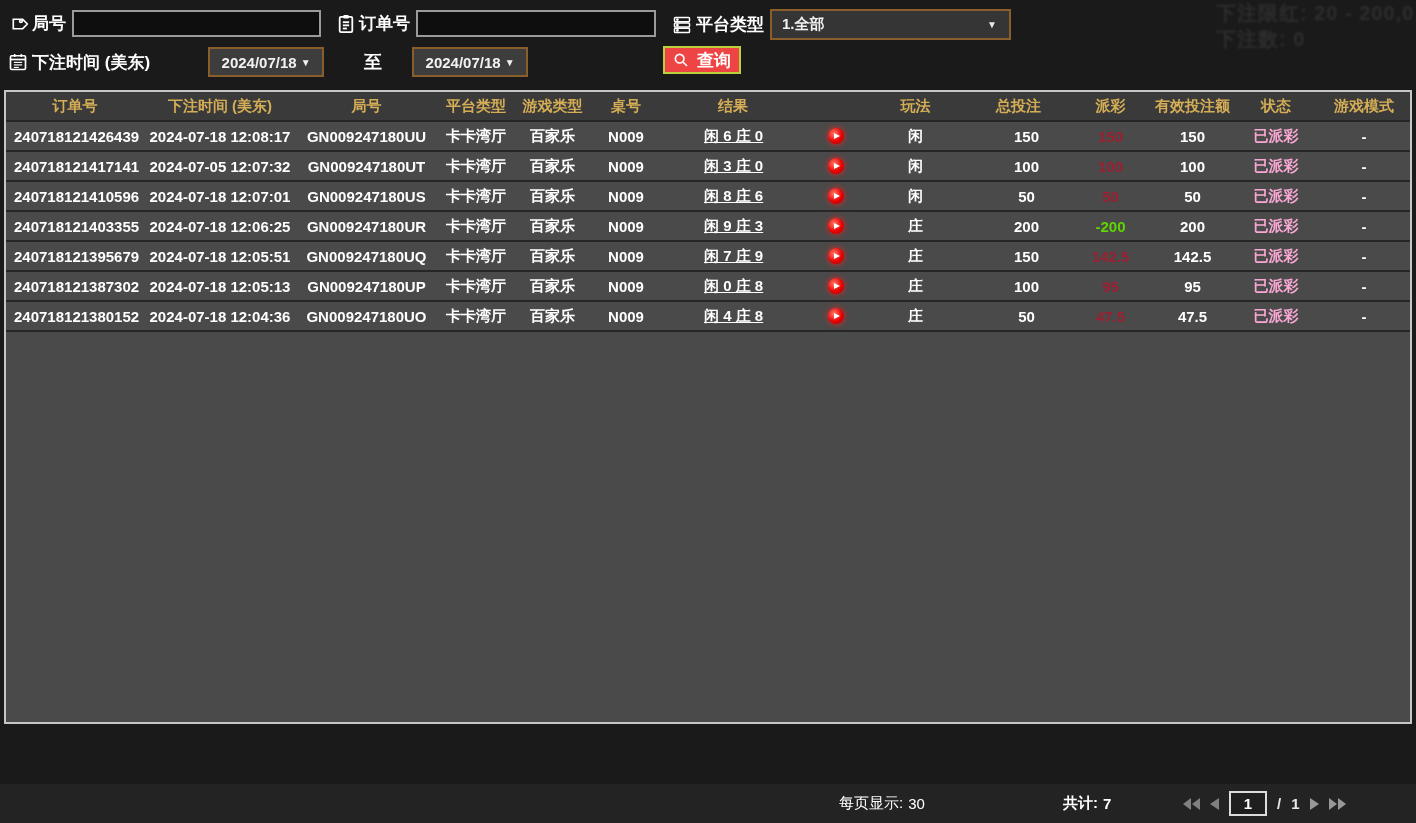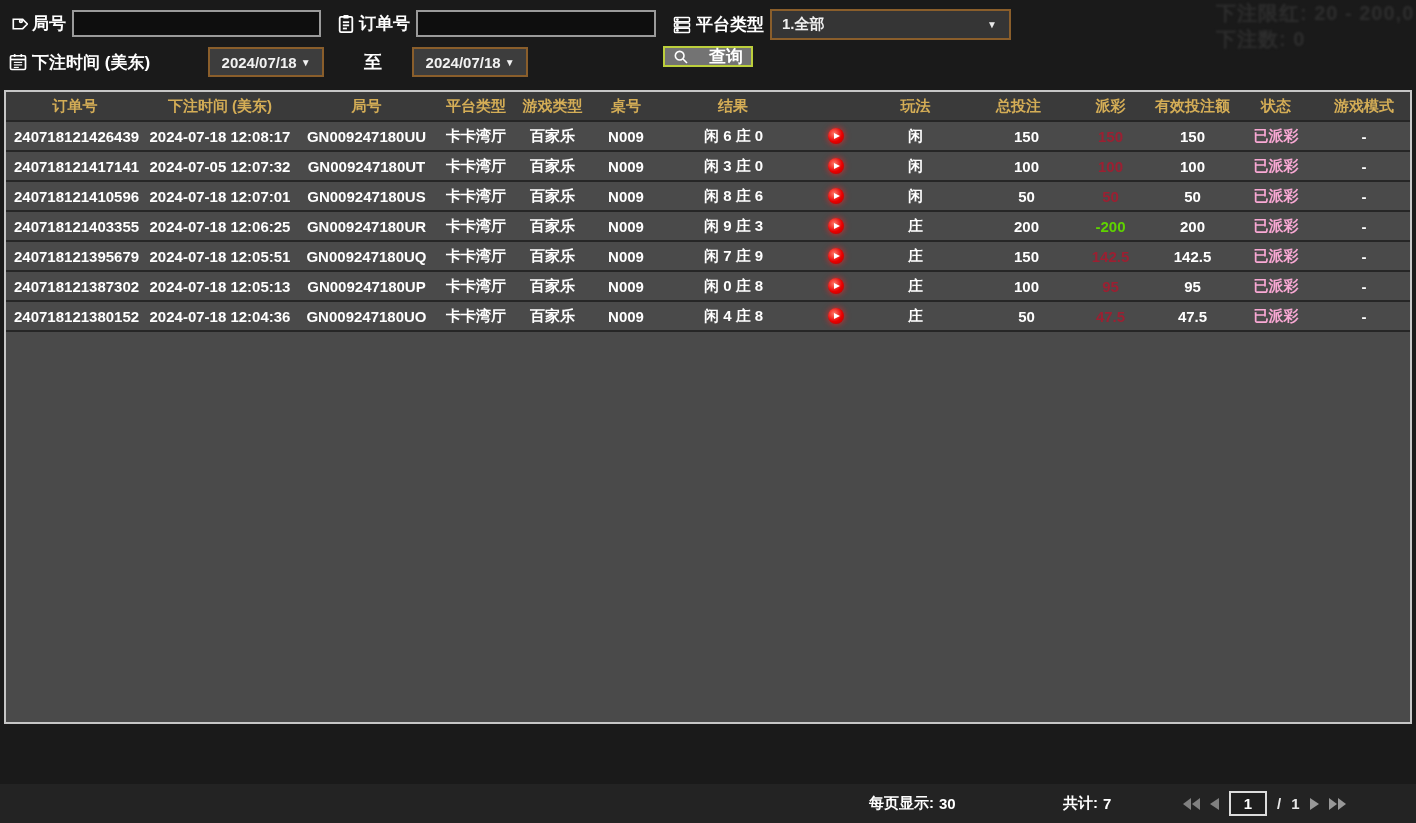--- a/index.html
+++ b/index.html
@@ -29,9 +29,9 @@
     justify-content:center;gap:4px;cursor:pointer;}
   .date-box .arr{font-size:10px;}
   .to-label{font-size:18px;font-weight:bold;color:#fff;margin:0 30px 0 40px;}
-  .query-btn{position:absolute;left:663px;top:46px;height:21px;
-    background:#737373;border:2px solid #bccf3c;color:#fff;font-size:17px;font-weight:bold;
-    display:flex;align-items:center;gap:20px;padding:0 8px;cursor:pointer;box-sizing:border-box;}
+  .query-btn{position:absolute;left:663px;top:46px;height:28px;
+    background:#ef4444;border:2px solid #bccf3c;color:#fff;font-size:17px;font-weight:bold;
+    display:flex;align-items:center;gap:8px;padding:0 8px;cursor:pointer;box-sizing:border-box;}
   
   .panel{position:absolute;left:4px;top:90px;width:1404px;border:2px solid #c6c6c6;
     background:#4a4a4a;}

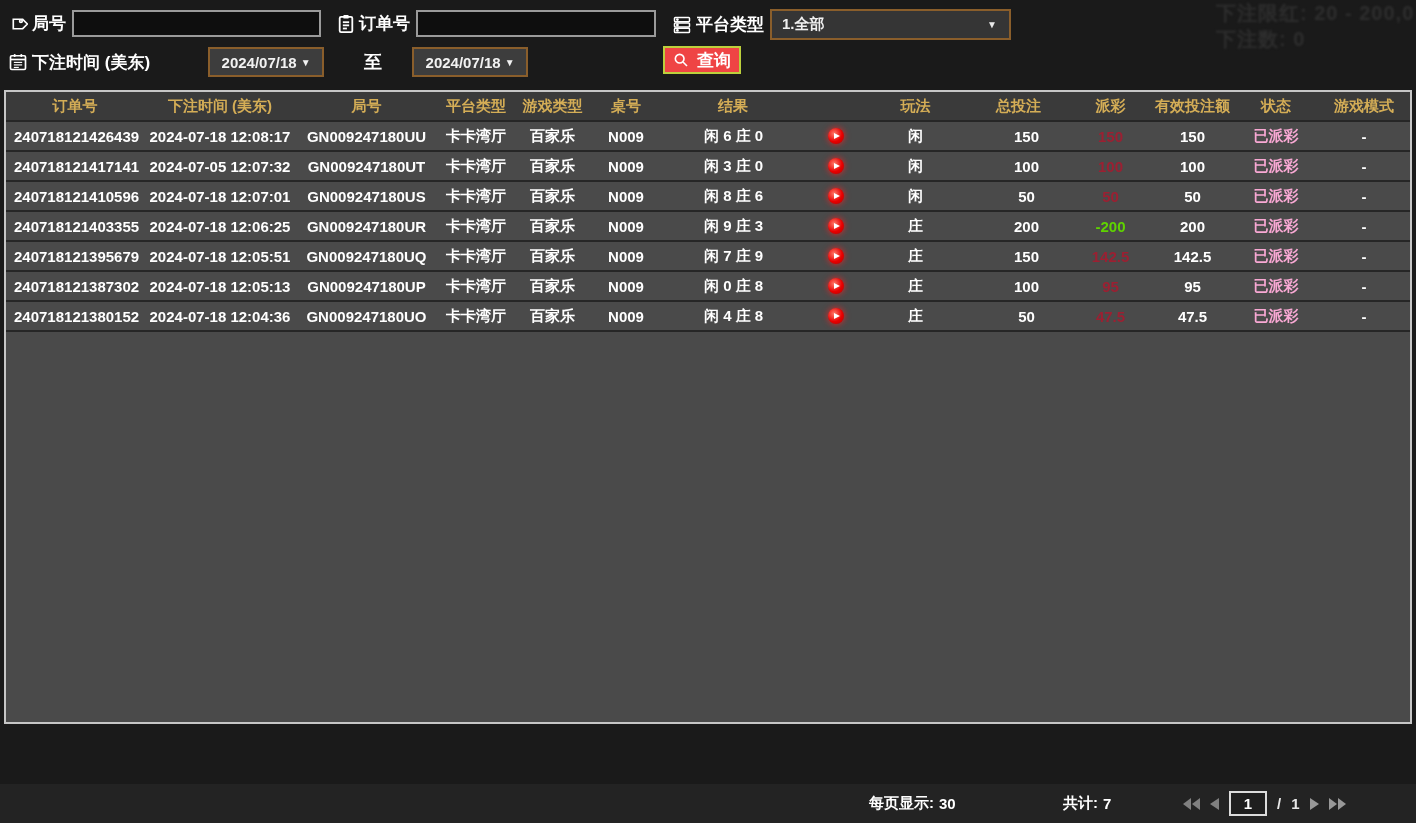--- a/index.html
+++ b/index.html
@@ -44,7 +44,7 @@
     padding:0;border-bottom:2px solid #262626;background:#4a4a4a;overflow:hidden;white-space:nowrap;}
   tbody td.c1{text-align:left;padding-left:8px;font-weight:600;}
   tbody td.c9{padding-left:16px;}
-  td.result-cell{padding:0;}
+  td.result-cell{padding:0;text-decoration:underline;}
   .result-wrap{display:flex;align-items:center;justify-content:space-between;
     padding:0 20px 0 42px;}
   .play-btn{width:16px;height:16px;border-radius:50%;flex:0 0 16px;

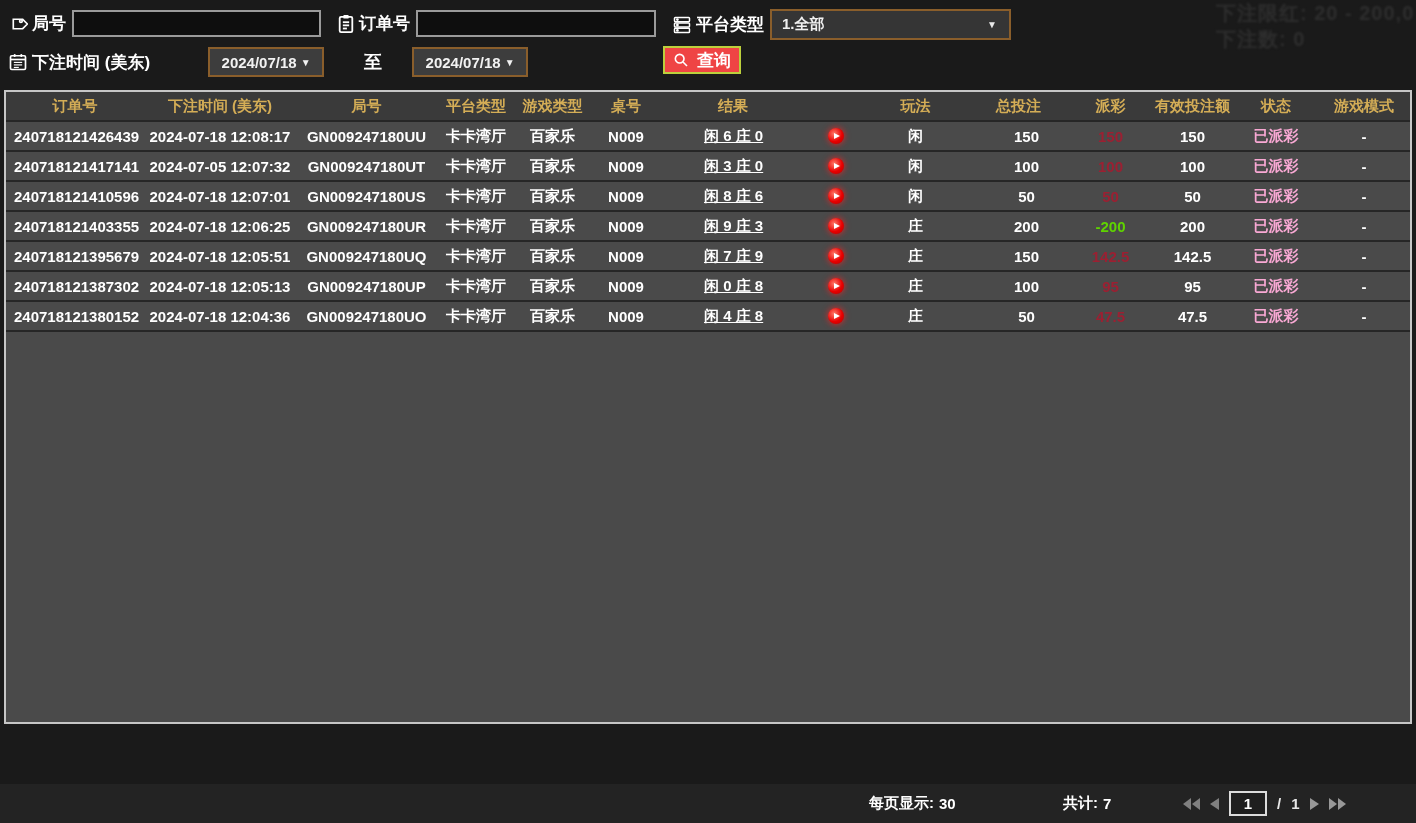--- a/index.html
+++ b/index.html
@@ -61,7 +61,7 @@
   
   .footer{position:absolute;left:0;top:784px;width:1416px;height:39px;background:#232323;
     color:#fff;font-size:15px;}
-  .per-page{position:absolute;left:869px;top:0;height:39px;display:flex;align-items:center;gap:5px;font-weight:700;}
+  .per-page{position:absolute;left:839px;top:0;height:39px;display:flex;align-items:center;gap:5px;font-weight:400;}
   .total-count{position:absolute;left:1063px;top:0;height:39px;display:flex;align-items:center;gap:5px;font-weight:600;}
   .pager{position:absolute;left:1183px;top:0;height:39px;display:flex;align-items:center;gap:10px;}
   .pg-arrow{display:inline-flex;align-items:center;cursor:pointer;}

